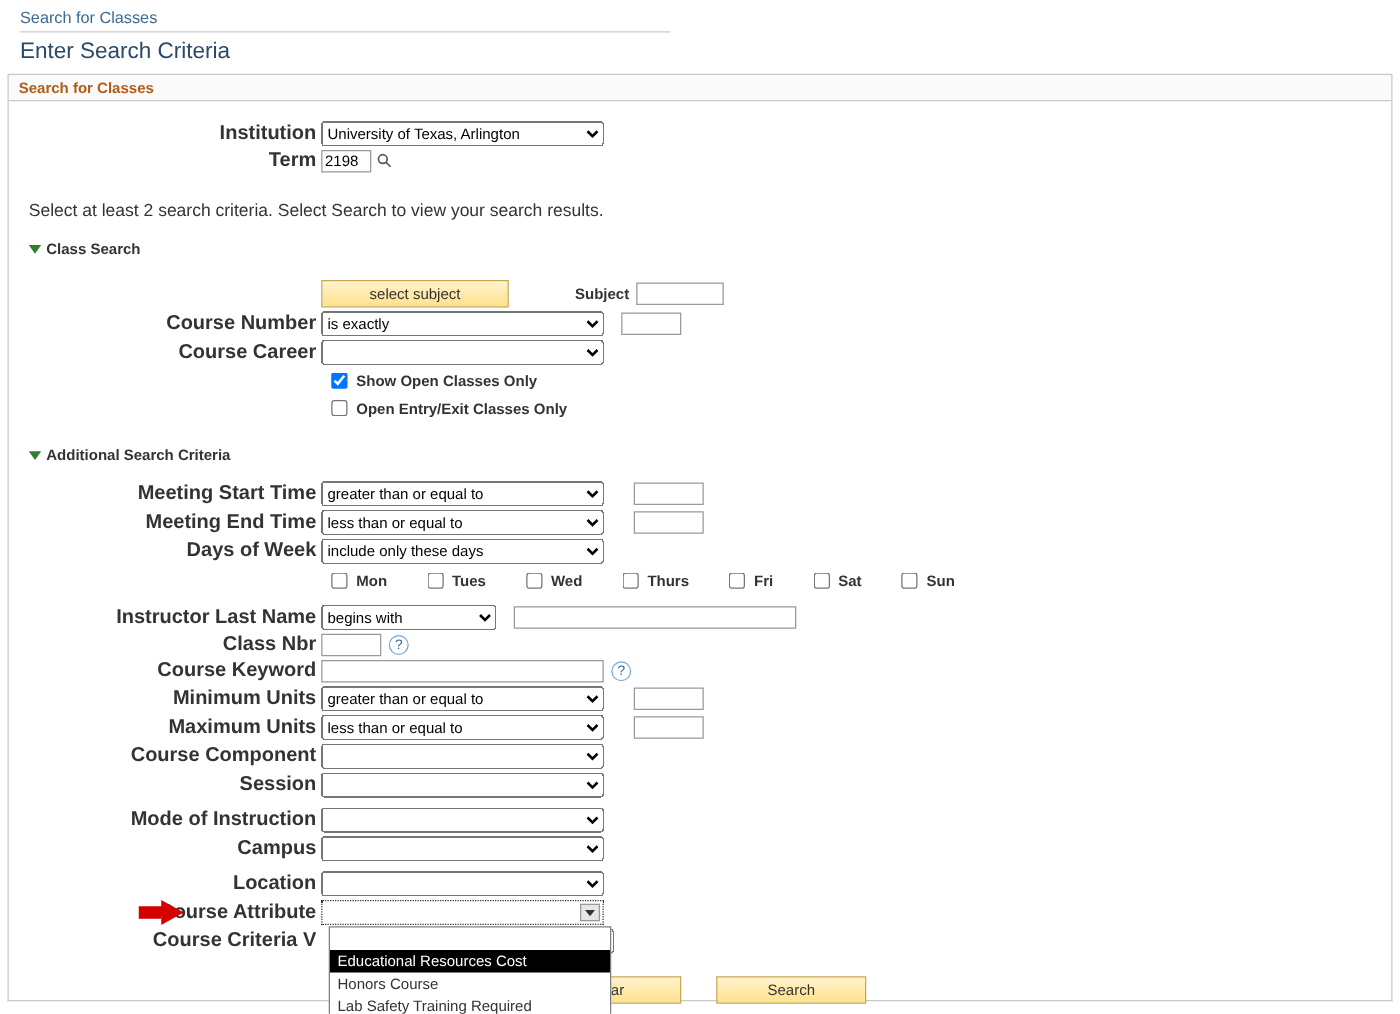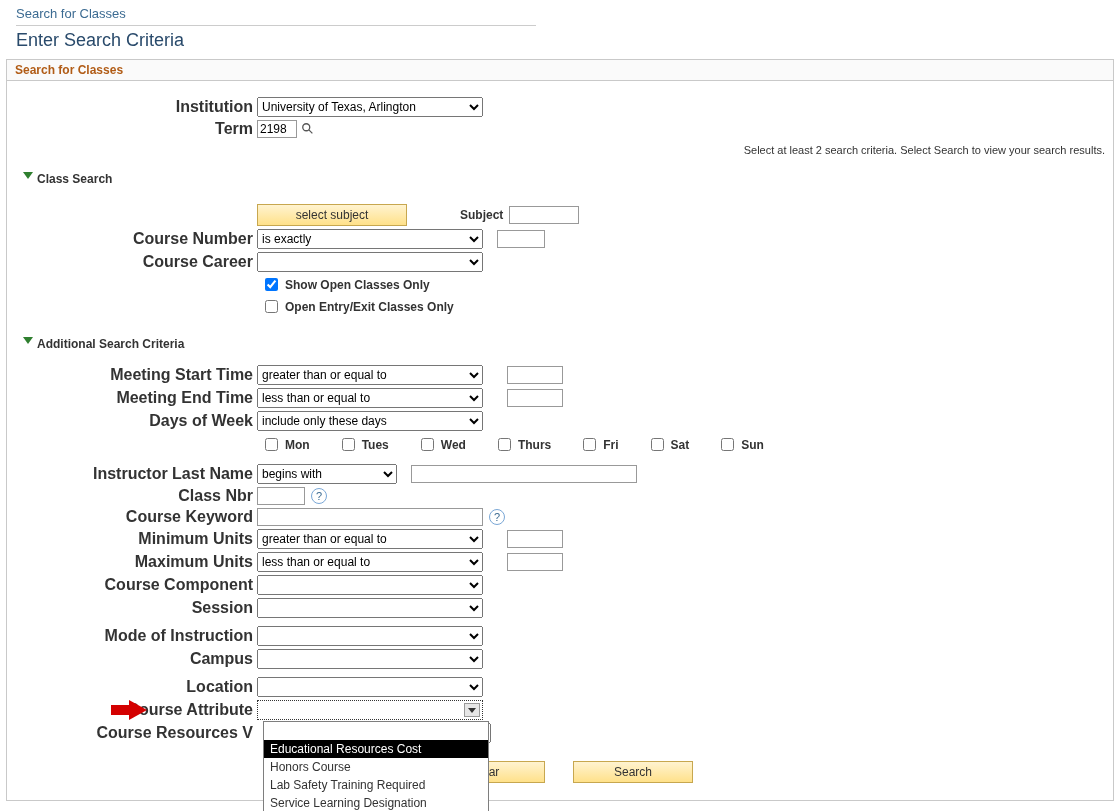--- a/index.html
+++ b/index.html
@@ -90,9 +90,8 @@
     margin-left:6px;
   }
   .instruction {
-    margin: 6px 0 16px 8px;
-    font-size:11px;
-    text-align:right;
+    margin: 22px 0 16px 8px;
+    font-size:14px;
   }
   .collapse-hdr {
     display:flex;

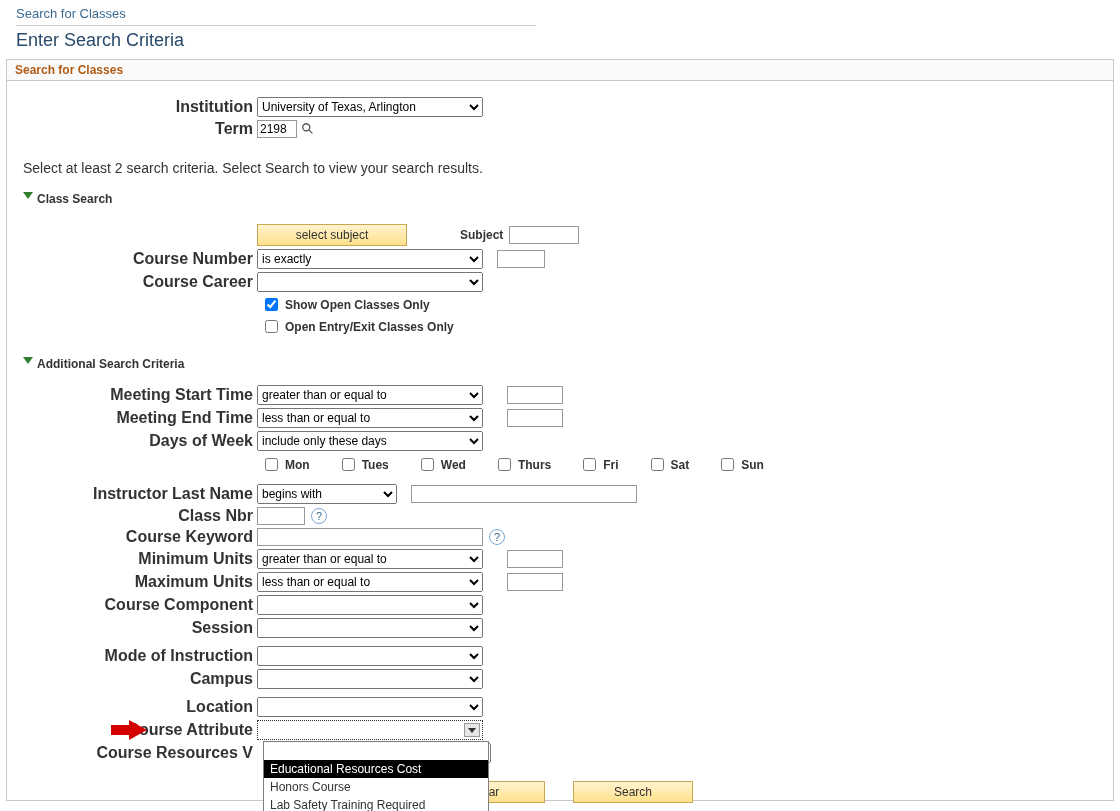--- a/index.html
+++ b/index.html
@@ -95,7 +95,7 @@
   }
   .collapse-hdr {
     display:flex;
-    align-items:flex-start;
+    align-items:center;
     margin: 6px 0 8px 8px;
     color:#333;
     font-weight:bold;

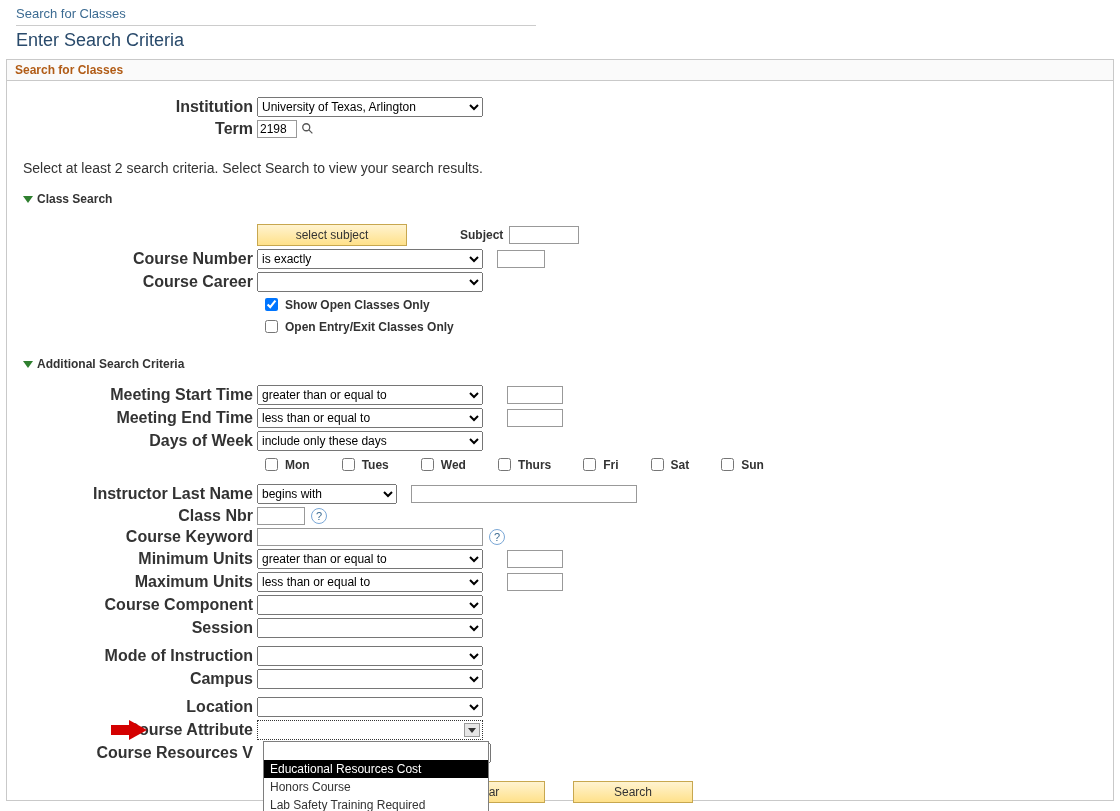--- a/index.html
+++ b/index.html
@@ -377,7 +377,7 @@
     </div>
 
     <div class="field-row" style="position:relative;">
-      <div class="lbl">Course Resources V</div>
+      <div class="lbl">Course Criteria V</div>
       <select class="wide" style="margin-left:8px;"><option></option></select>
 
       <div class="dropdown-open" style="top:-2px;">

